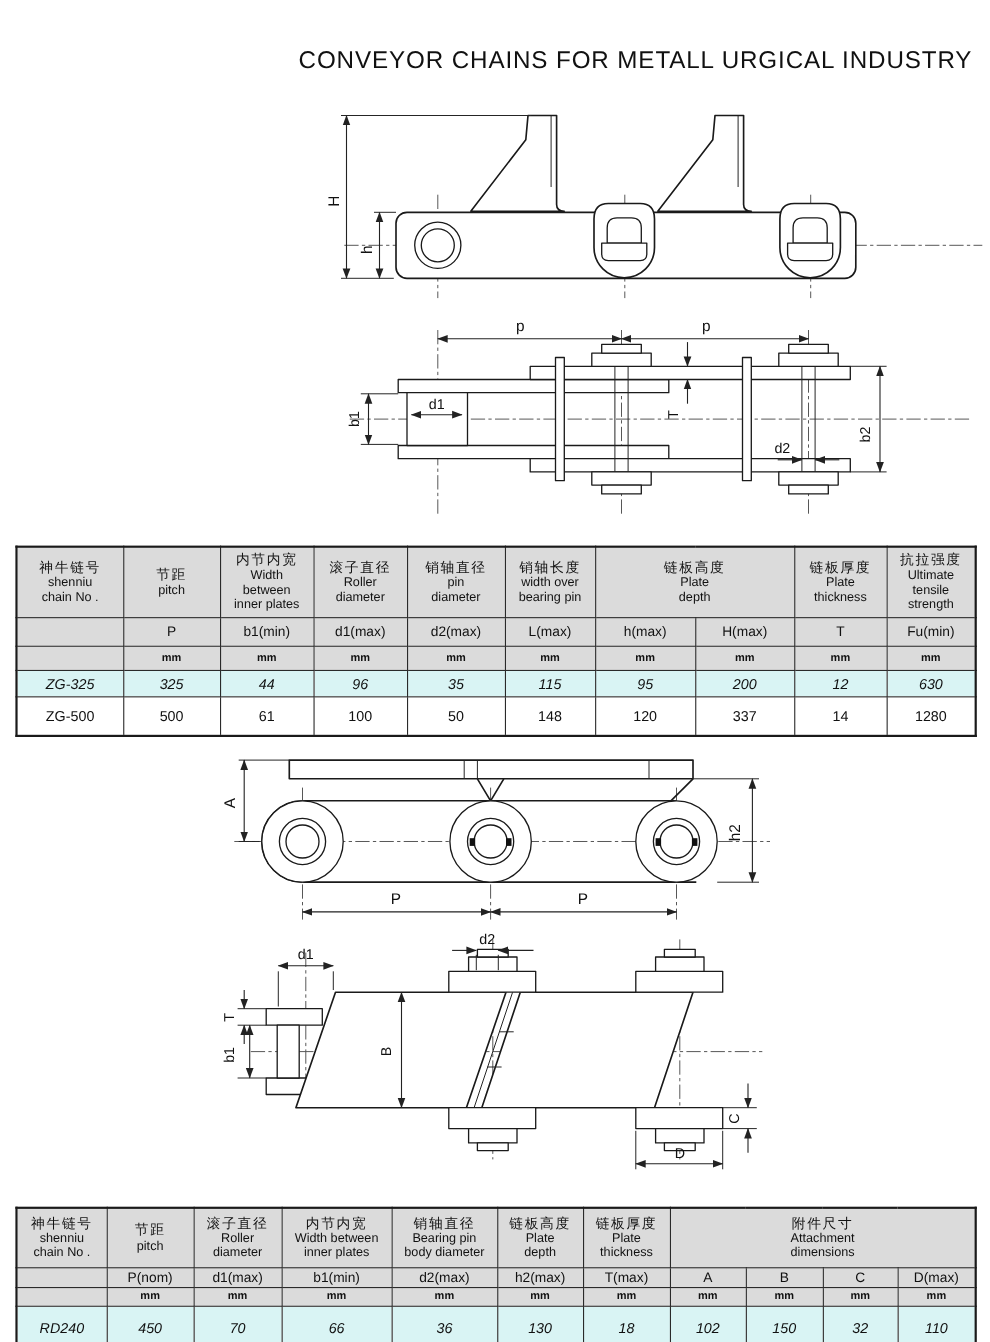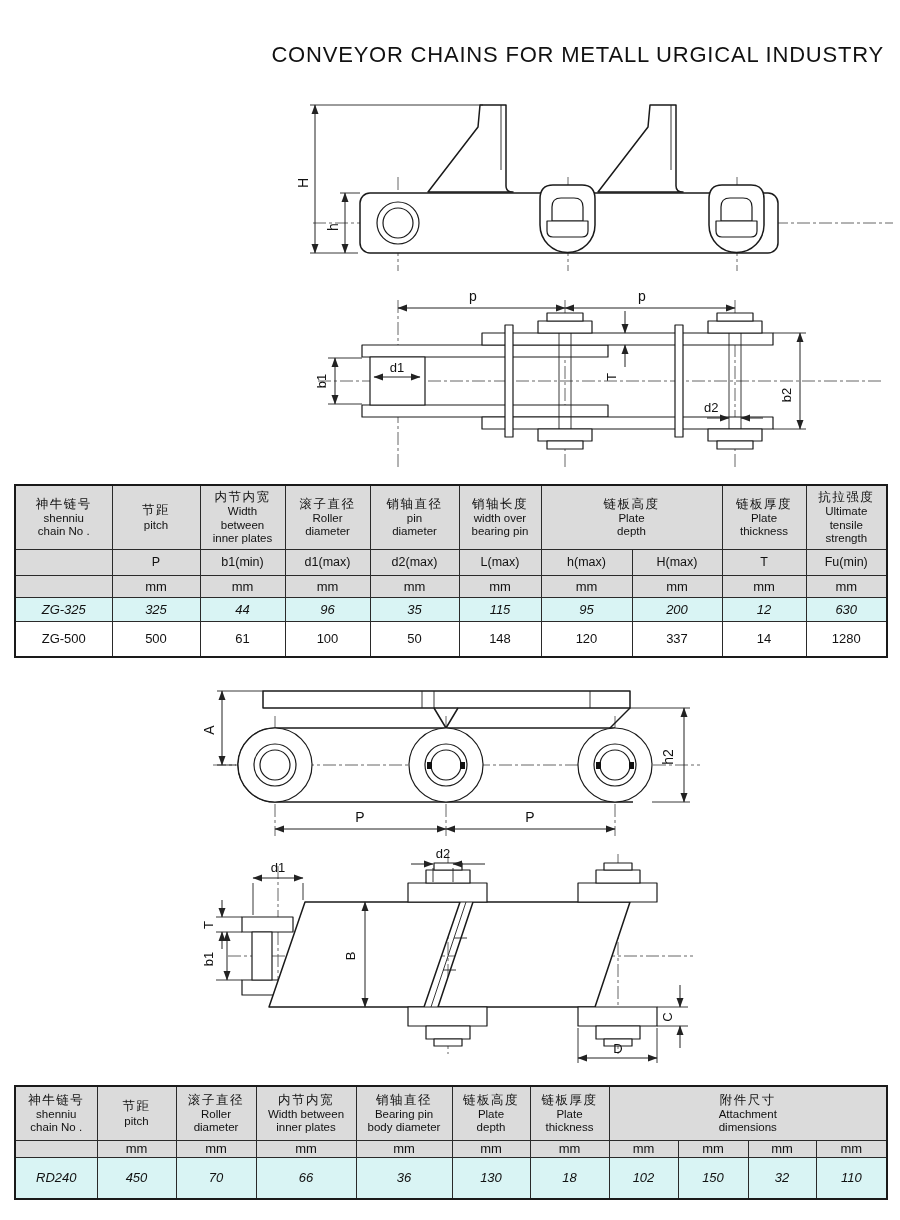--- a/index.html
+++ b/index.html
@@ -20,7 +20,7 @@
   text.ds{font-size:13px;fill:#111;}
   
   .tblwrap{position:absolute;left:14px;}
-  table{border-collapse:collapse;table-layout:fixed;width:872px;border:2px solid #1a1a1a;}
+  table{border-collapse:collapse;table-layout:fixed;width:872px;border:2px solid #1a1a1a;margin-top:12px;}
   th,td{border:1px solid #2a2a2a;text-align:center;vertical-align:middle;padding:0 1px;overflow:hidden;}
   th{font-weight:normal;}
   tr.hd{background:#dbdbdb;}

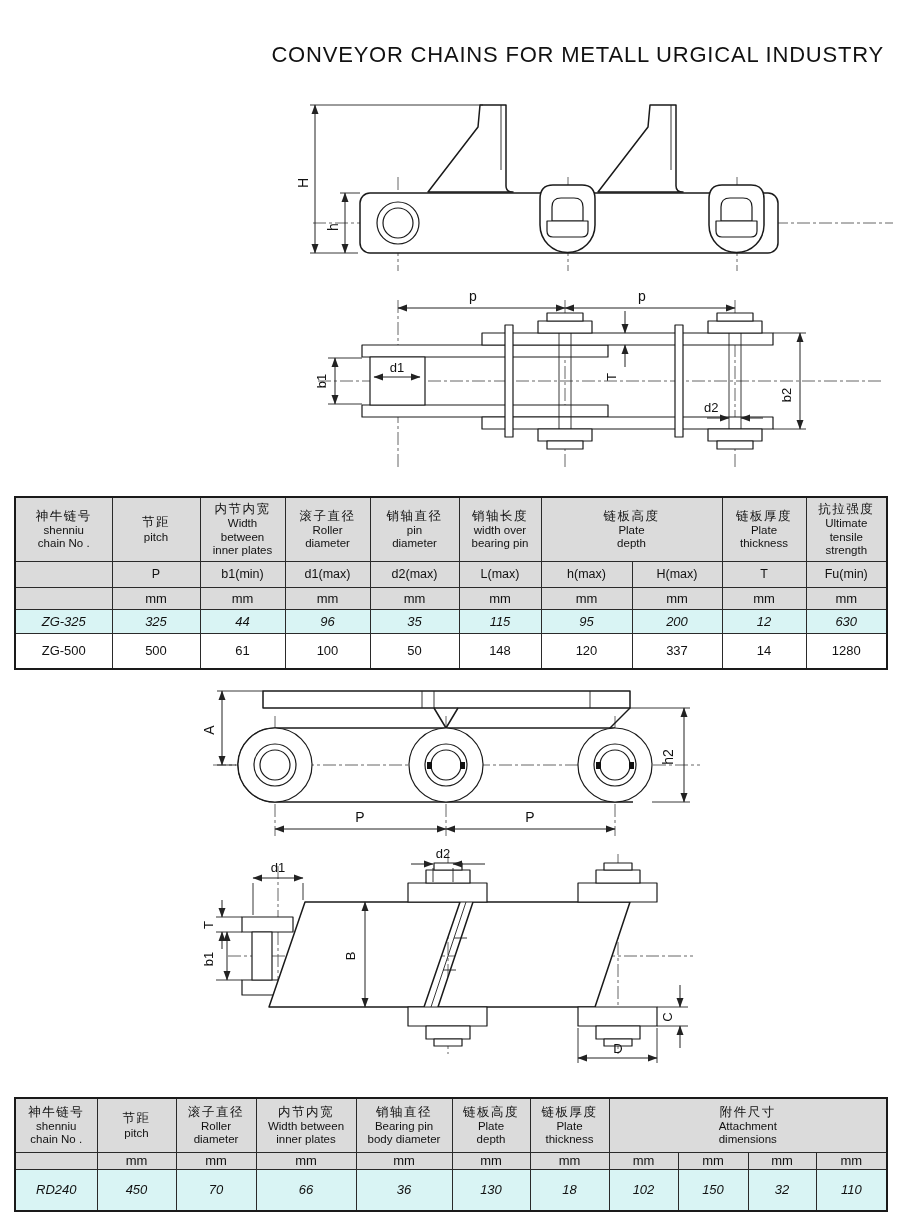--- a/index.html
+++ b/index.html
@@ -28,7 +28,7 @@
   .zh{display:block;font-size:12.5px;letter-spacing:1.5px;line-height:1.3;}
   .en{display:block;font-size:11.5px;line-height:1.18;white-space:pre-line;}
   .sym{font-size:12.5px;}
-  .unit{font-size:13px;}
+  .unit{font-size:10px;font-weight:bold;}
   .val{font-size:13px;}
 </style>
 </head>

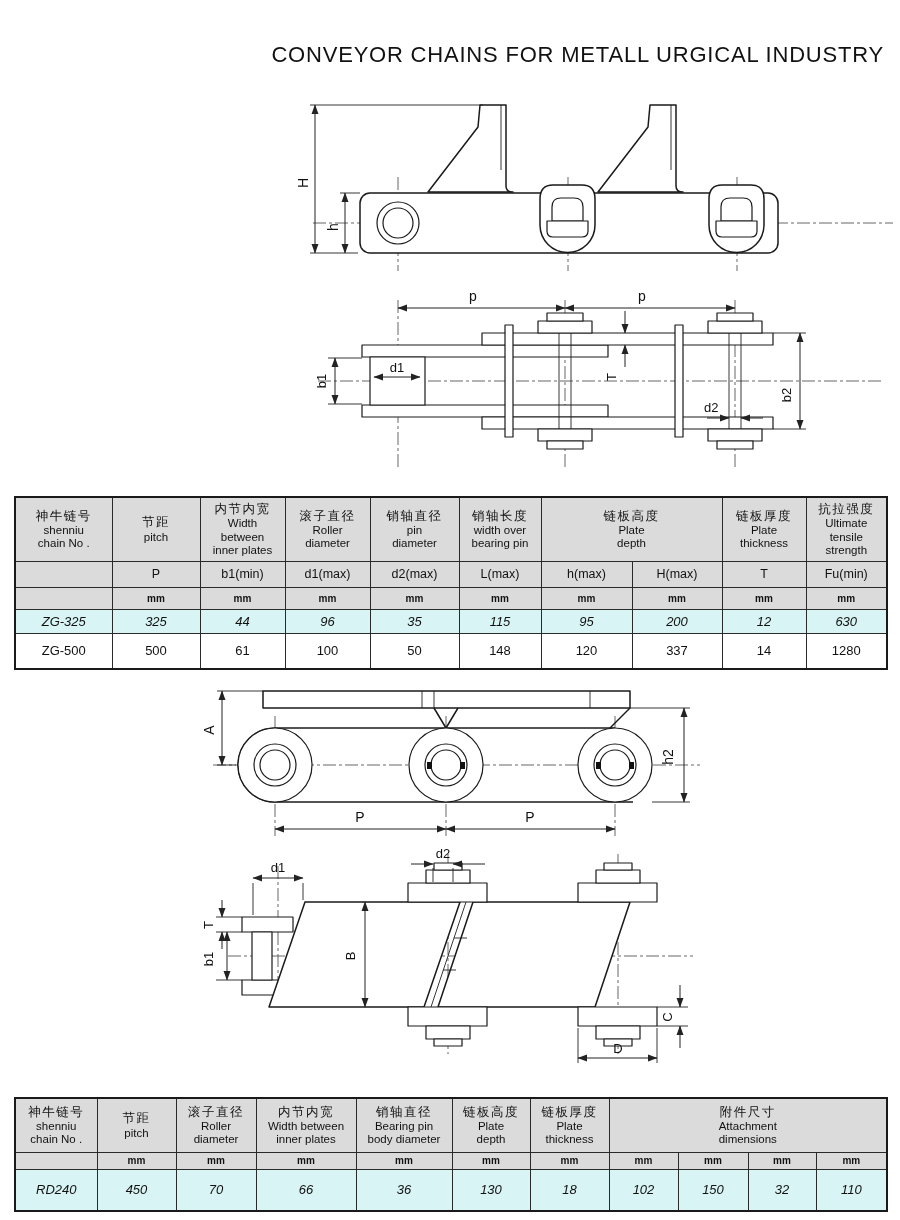--- a/index.html
+++ b/index.html
@@ -414,6 +414,19 @@
 dimensions</span>
             </th>
       </tr>
+      <tr class="hd" style="height:18px">
+        <td></td>
+        <td class="sym">P(nom)</td>
+        <td class="sym">d1(max)</td>
+        <td class="sym">b1(min)</td>
+        <td class="sym">d2(max)</td>
+        <td class="sym">h2(max)</td>
+        <td class="sym">T(max)</td>
+        <td class="sym">A</td>
+        <td class="sym">B</td>
+        <td class="sym">C</td>
+        <td class="sym">D(max)</td>
+      </tr>
       <tr class="hd" style="height:17px">
         <td></td>
         <td class="unit">mm</td>

